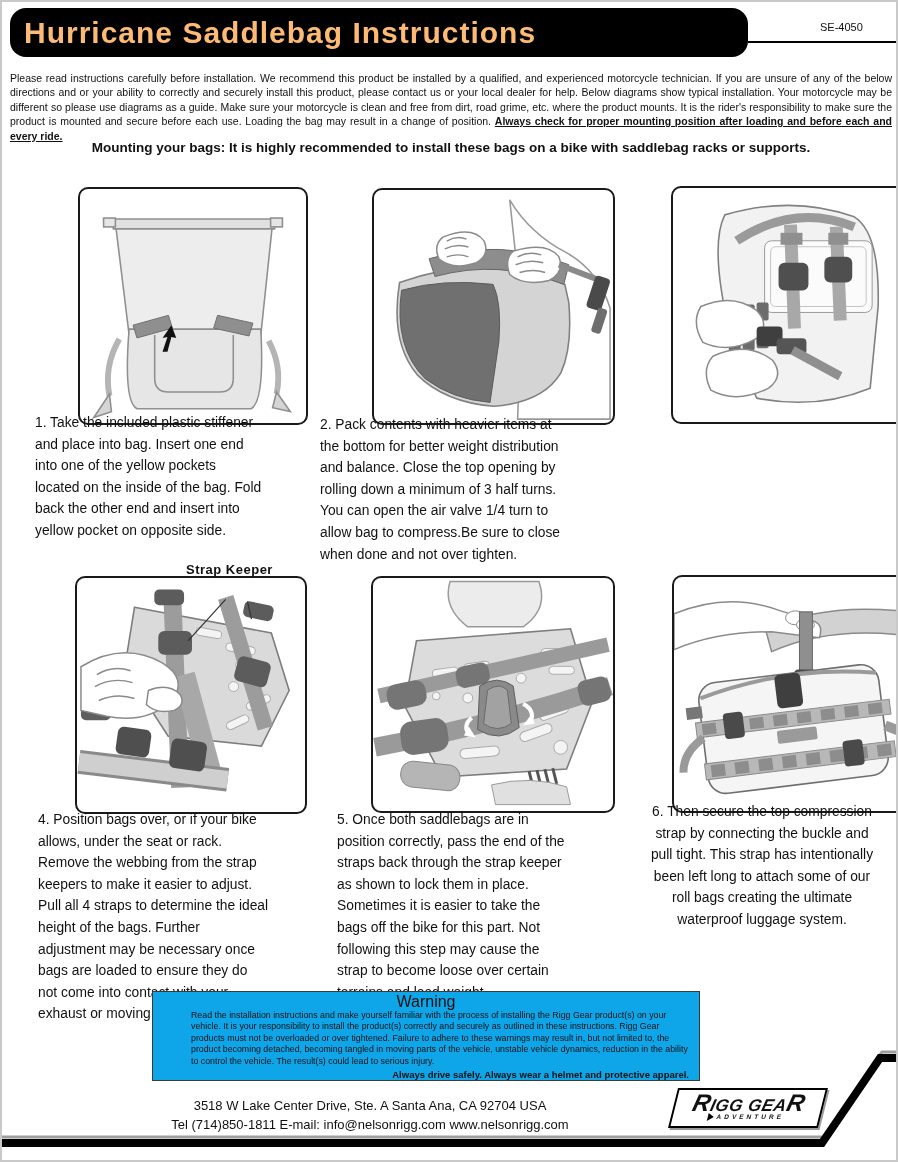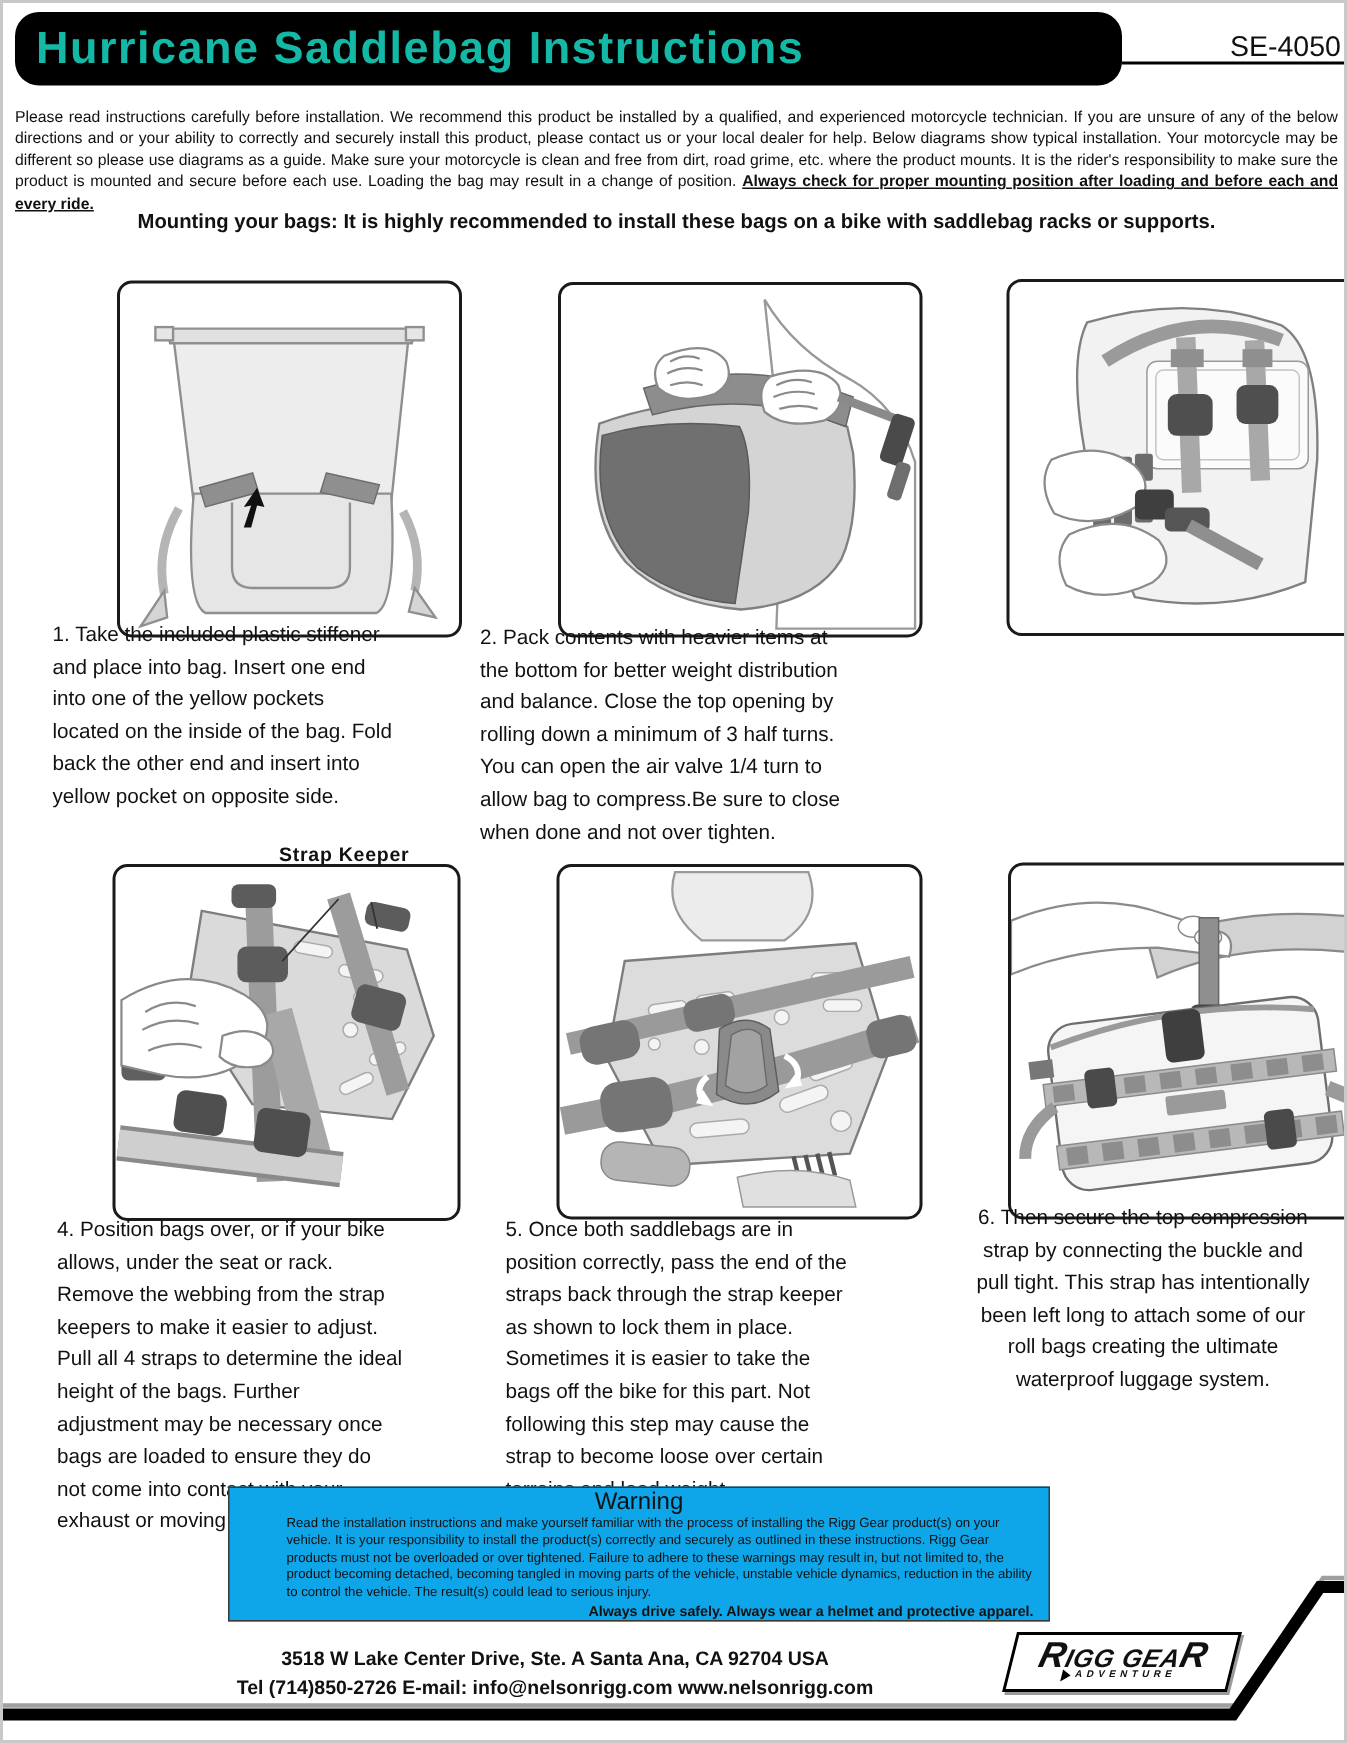--- a/index.html
+++ b/index.html
@@ -10,7 +10,7 @@
   .title-bar { position:absolute; left:8px; top:6px; width:738px; height:49px;
                background:#000; border-radius:16px; display:flex; align-items:center;
                padding-left:14px; box-sizing:border-box; }
-  .title-bar .t { color:#14b8a6; font-size:30px; font-weight:bold; letter-spacing:1px;
+  .title-bar .t { color:#fdba74; font-size:30px; font-weight:bold; letter-spacing:1px;
                   white-space:nowrap;text-align:center; }
   .model { position:absolute; left:818px; top:19px; font-size:19px; }
   .model-rule { position:absolute; left:746px; top:39px; width:152px; height:2px; background:#000; }

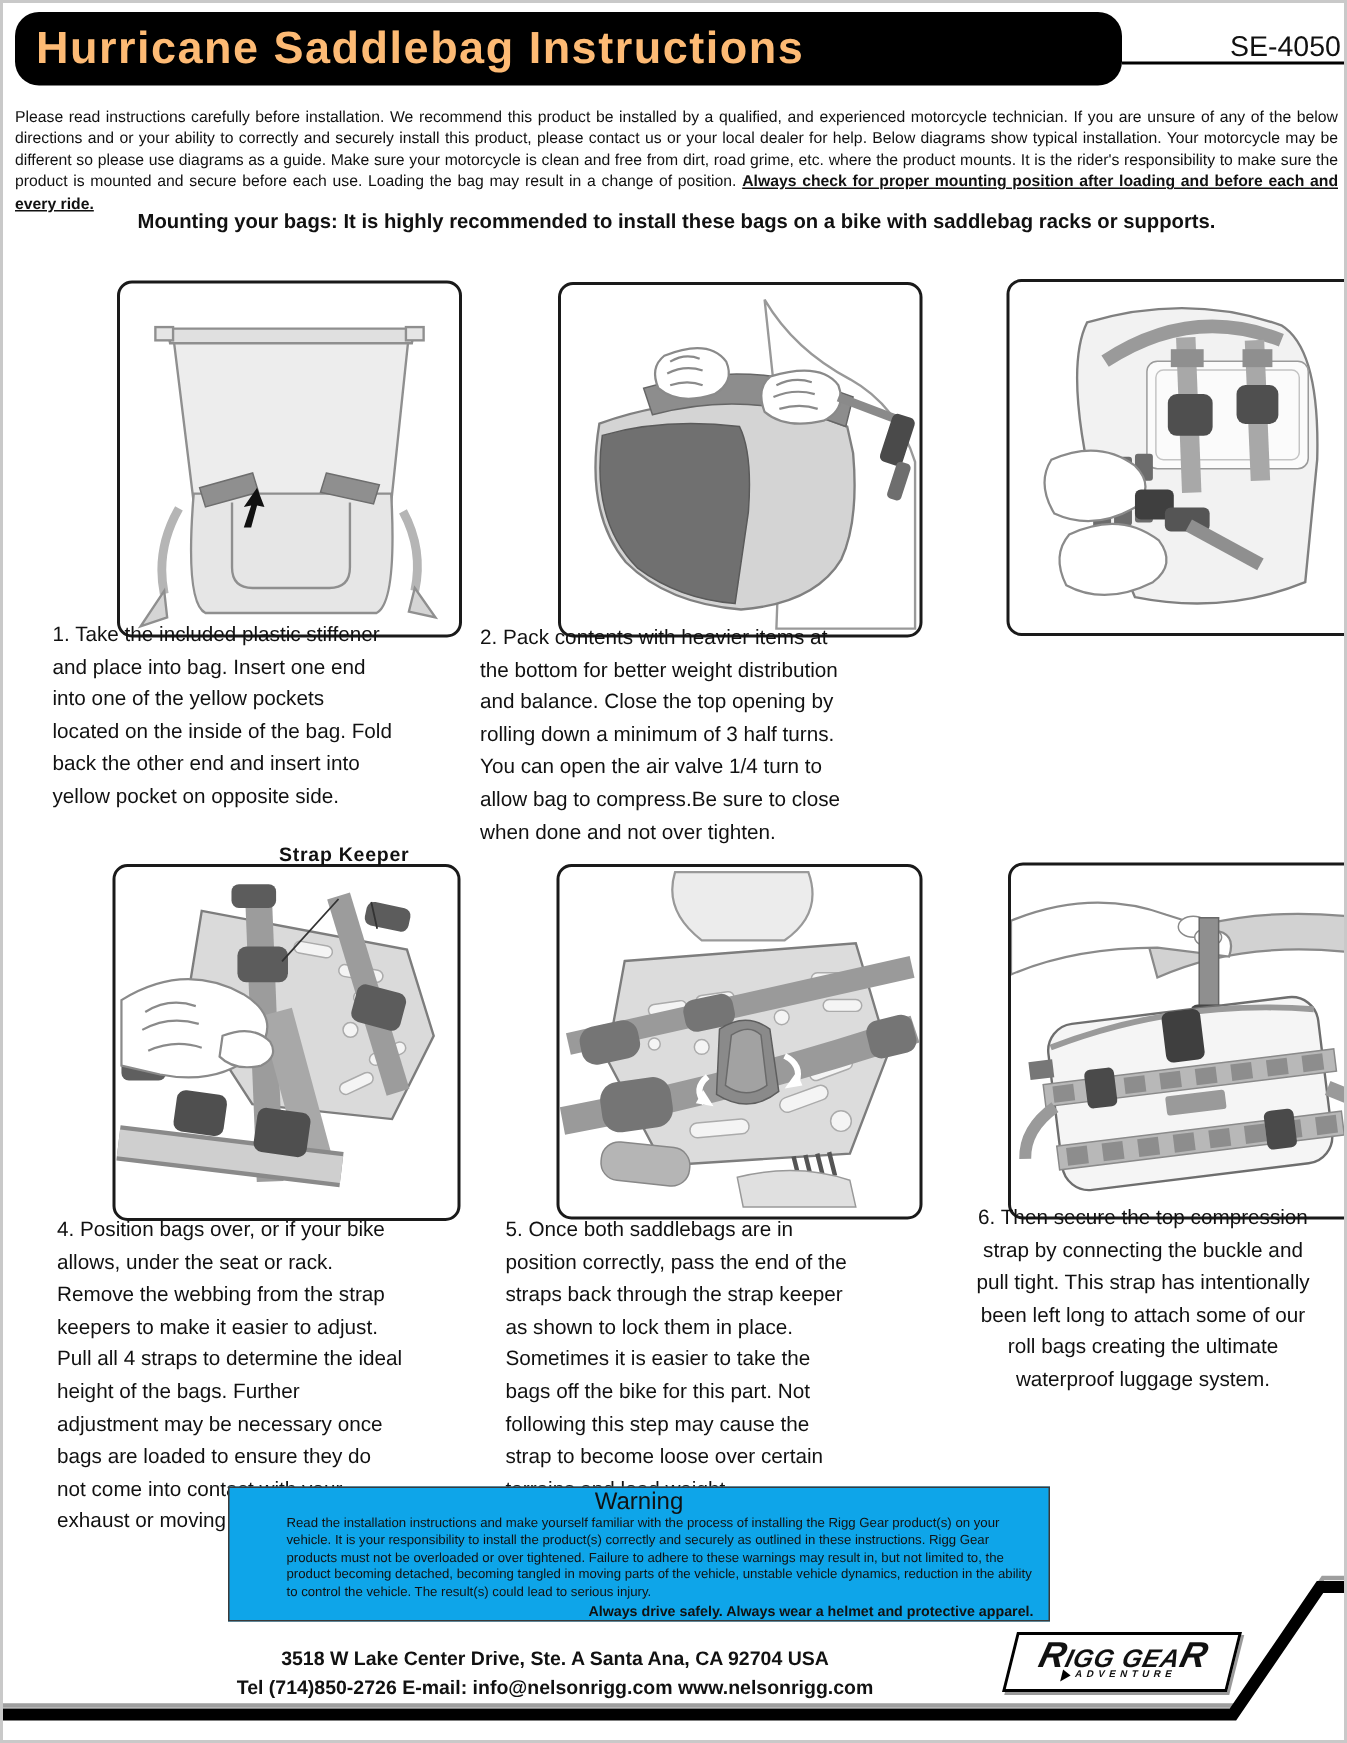--- a/index.html
+++ b/index.html
@@ -12,7 +12,7 @@
                padding-left:14px; box-sizing:border-box; }
   .title-bar .t { color:#fdba74; font-size:30px; font-weight:bold; letter-spacing:1px;
                   white-space:nowrap;text-align:center; }
-  .model { position:absolute; left:818px; top:19px; font-size:19px; }
+  .model { position:absolute; left:818px; top:19px; font-size:11px; }
   .model-rule { position:absolute; left:746px; top:39px; width:152px; height:2px; background:#000; }
 
   .intro { position:absolute; left:8px; top:58px; width:882px; font-size:10.5px;

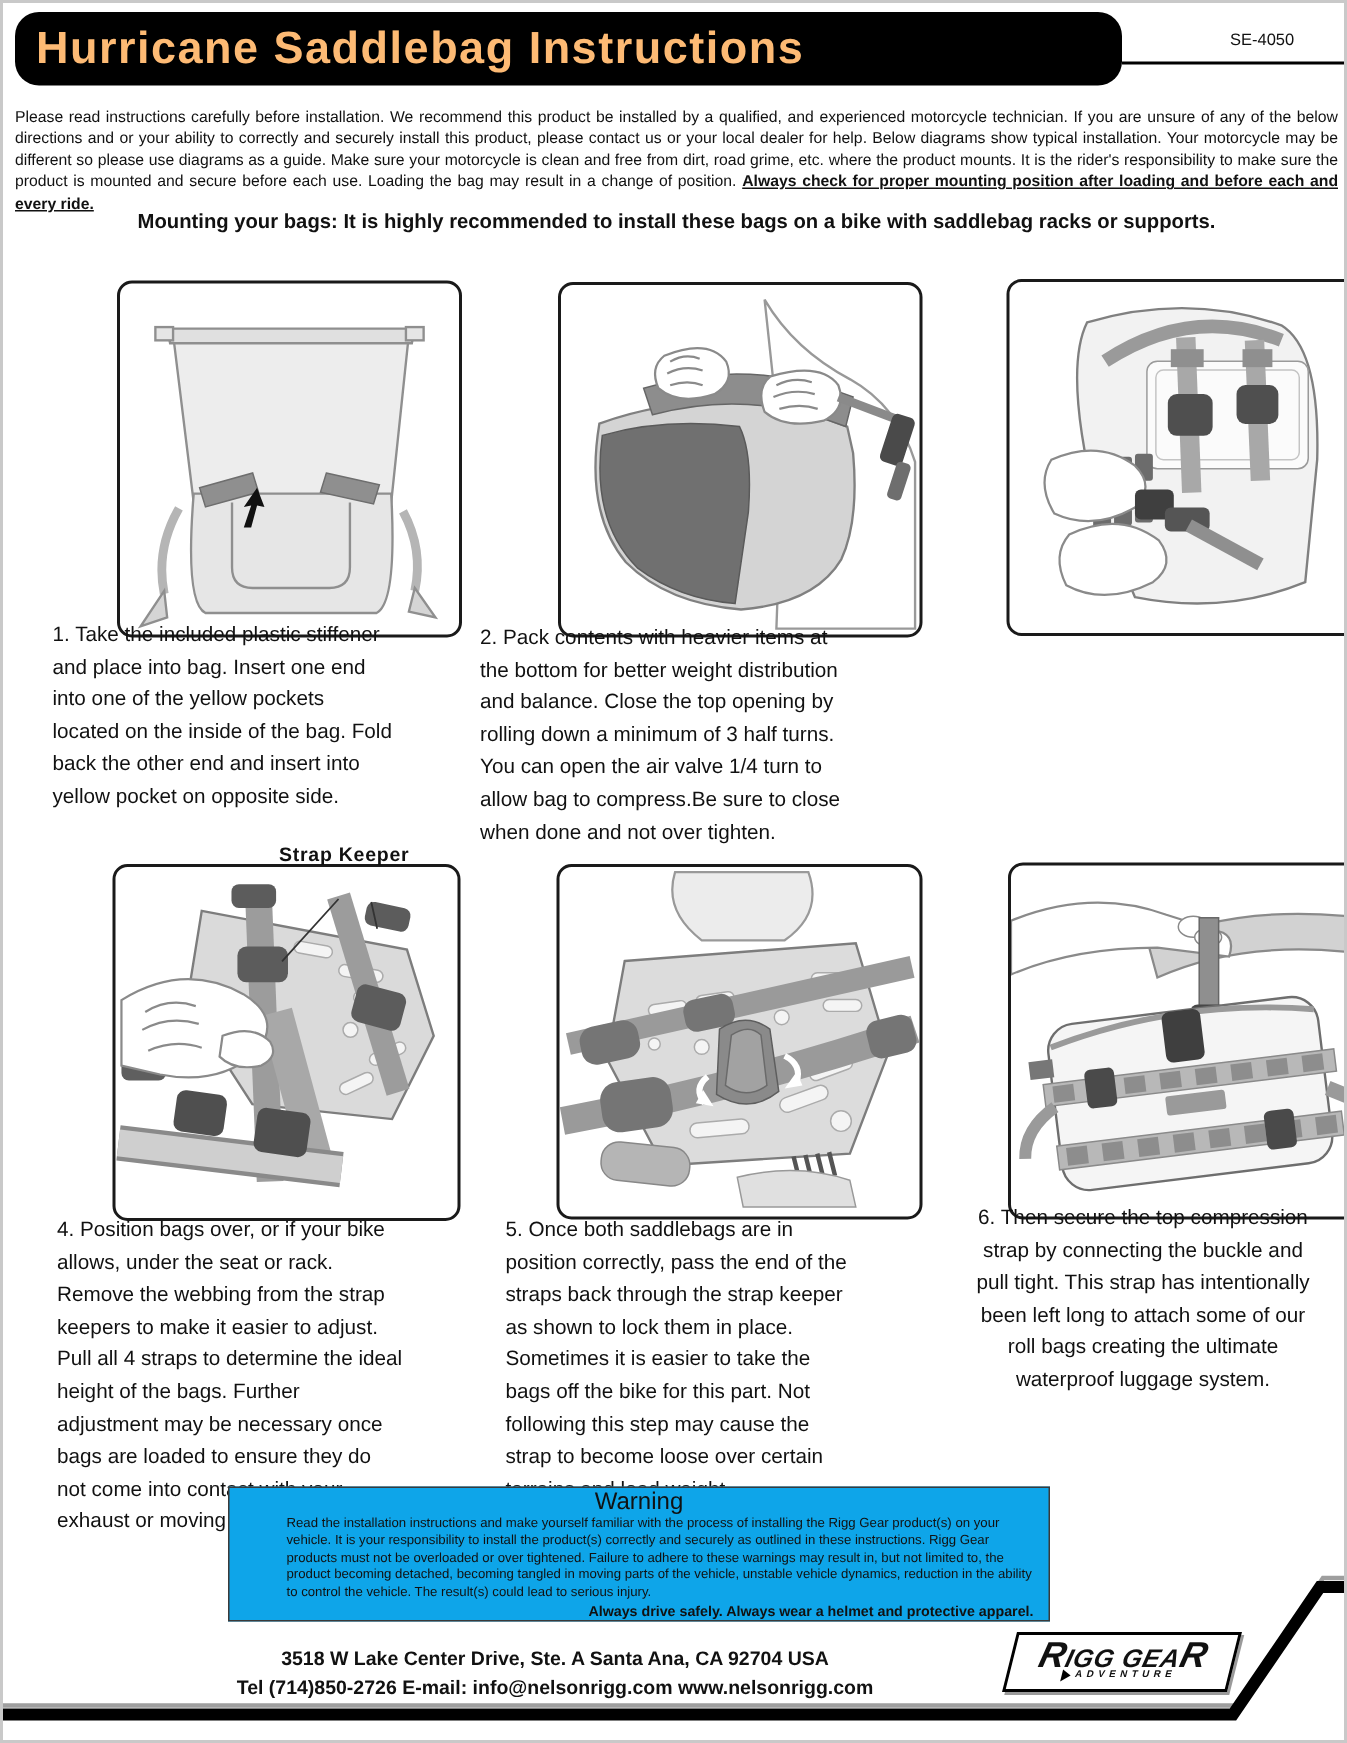--- a/index.html
+++ b/index.html
@@ -50,7 +50,7 @@
   .warning .w-bold { text-align:right; font-weight:bold; font-size:9.5px; margin-top:2px; }
 
   .footer { position:absolute; left:58px; top:1095px; width:620px; text-align:center;
-            font-weight:bold; font-size:13px; line-height:18.5px; }
+            font-weight:normal; font-size:13px; line-height:18.5px; }
 
   .logo { position:absolute; left:671px; top:1086px; width:150px; height:40px;
           border:2px solid #000; background:#fff; transform:skewX(-14deg);

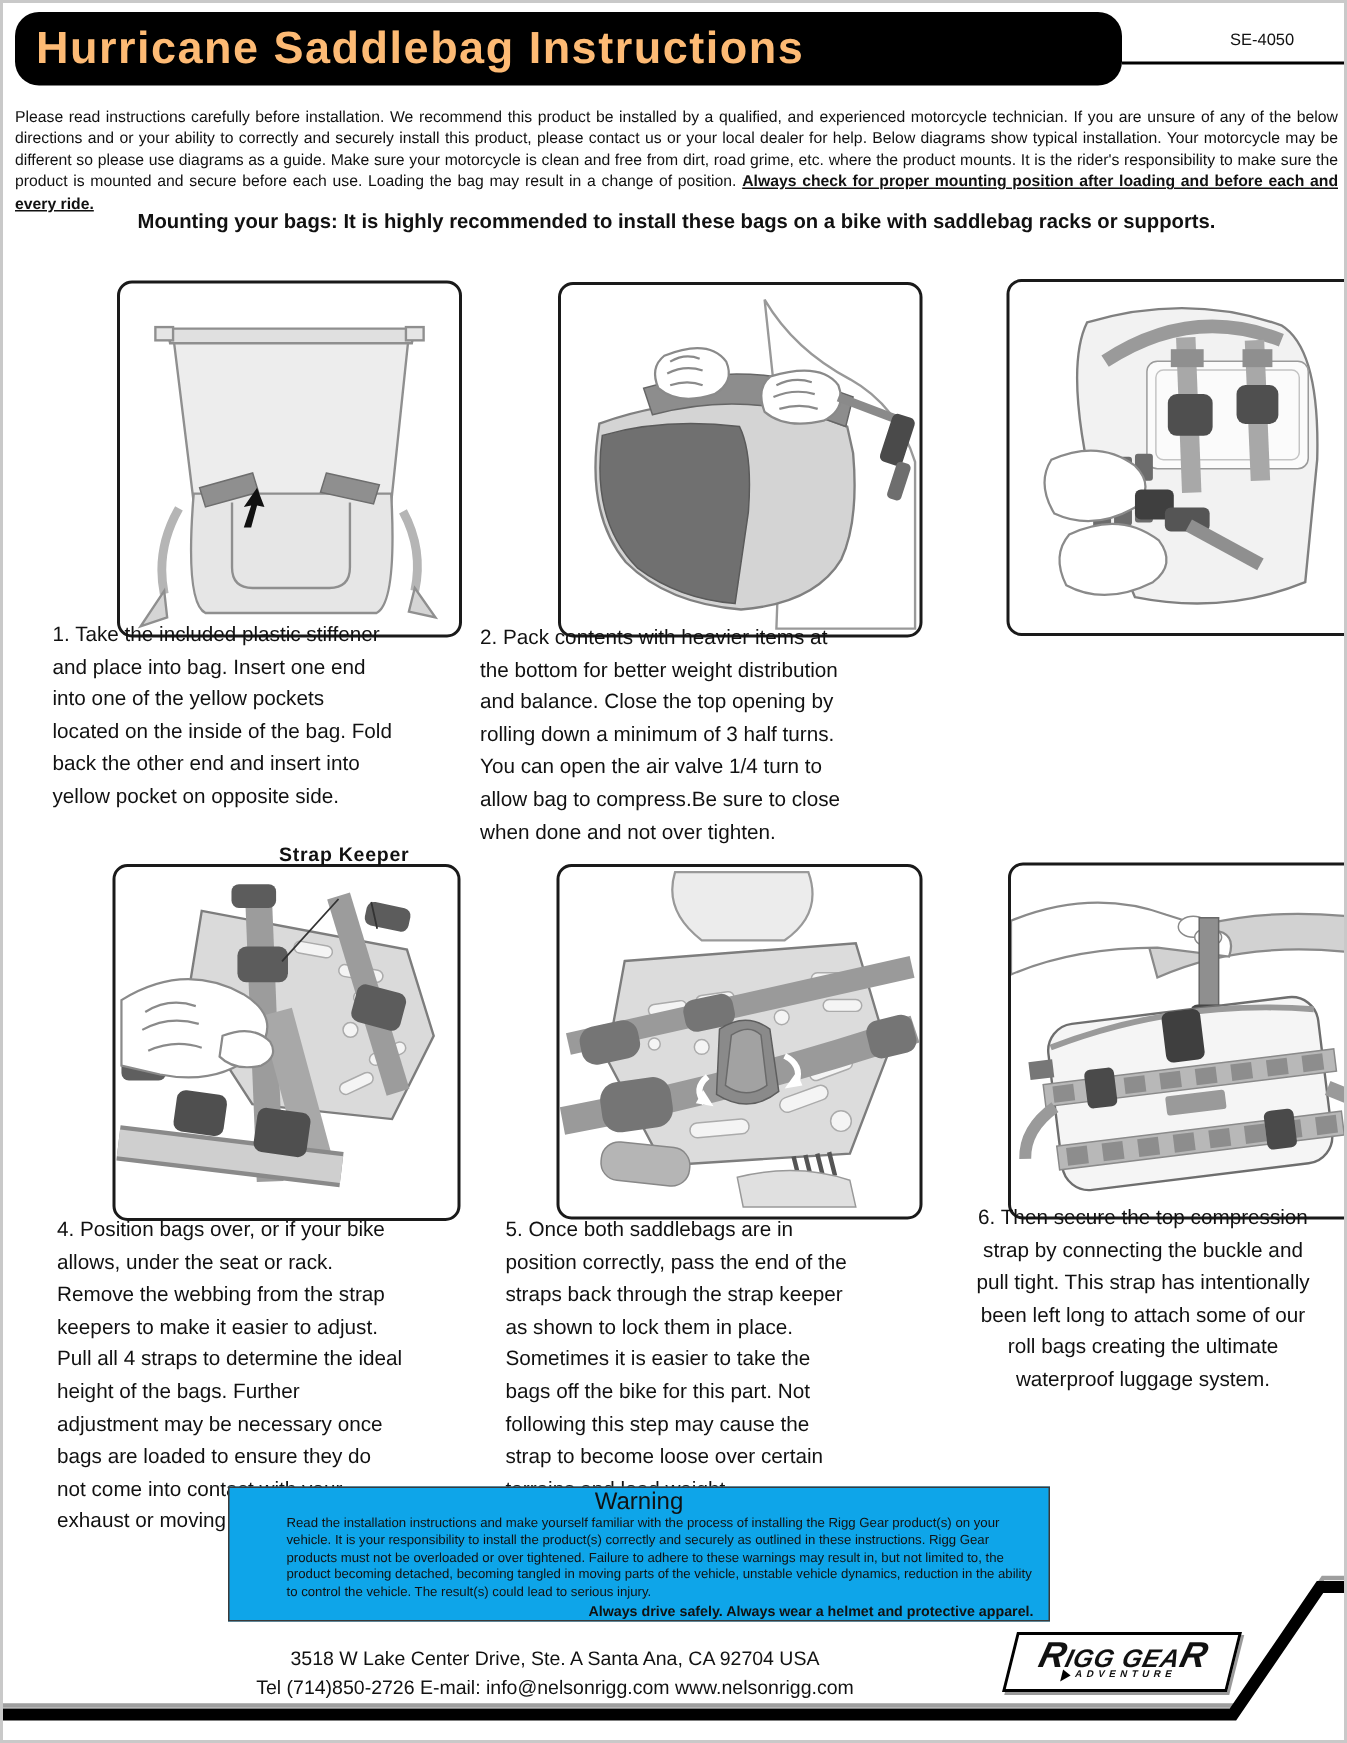--- a/index.html
+++ b/index.html
@@ -316,7 +316,7 @@
 
   <div class="footer">
     <div>3518 W Lake Center Drive, Ste. A Santa Ana, CA 92704 USA</div>
-    <div>Tel (714)850-2726 E-mail: info@nelsonrigg.com www.nelsonrigg.com</div>
+    <div>Tel (714)850-1811 E-mail: info@nelsonrigg.com www.nelsonrigg.com</div>
   </div>
 
   <div class="logo">

